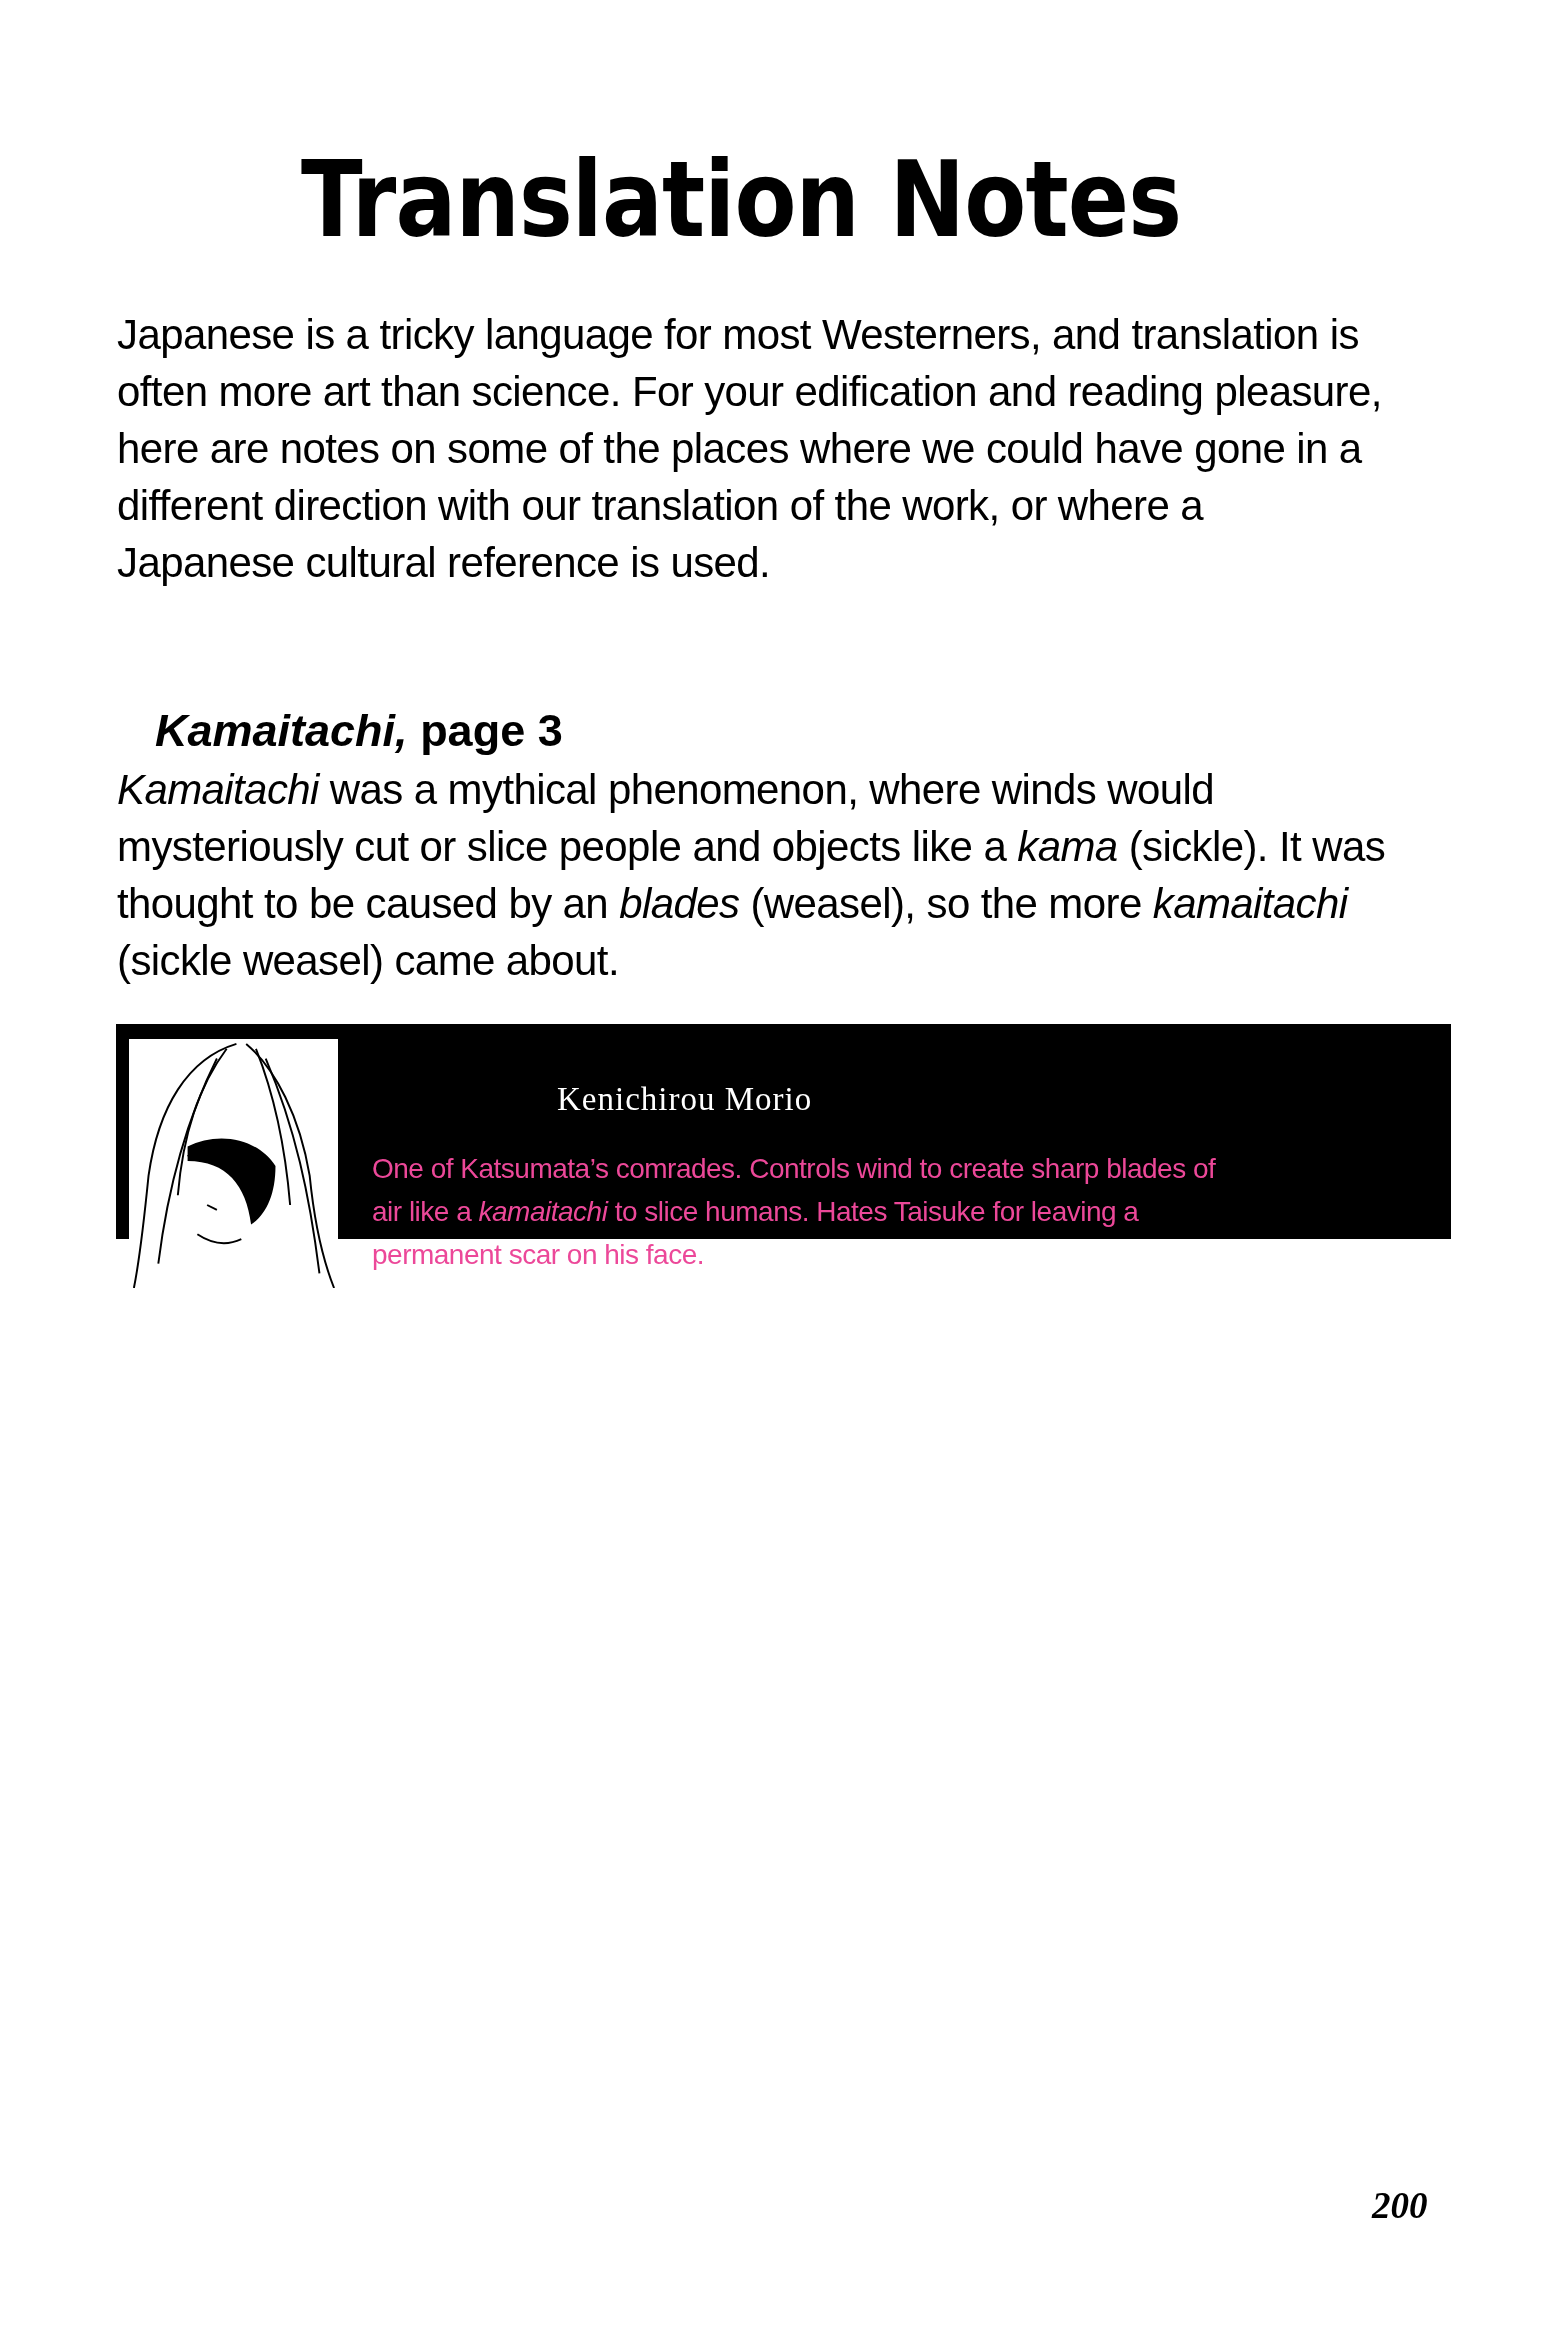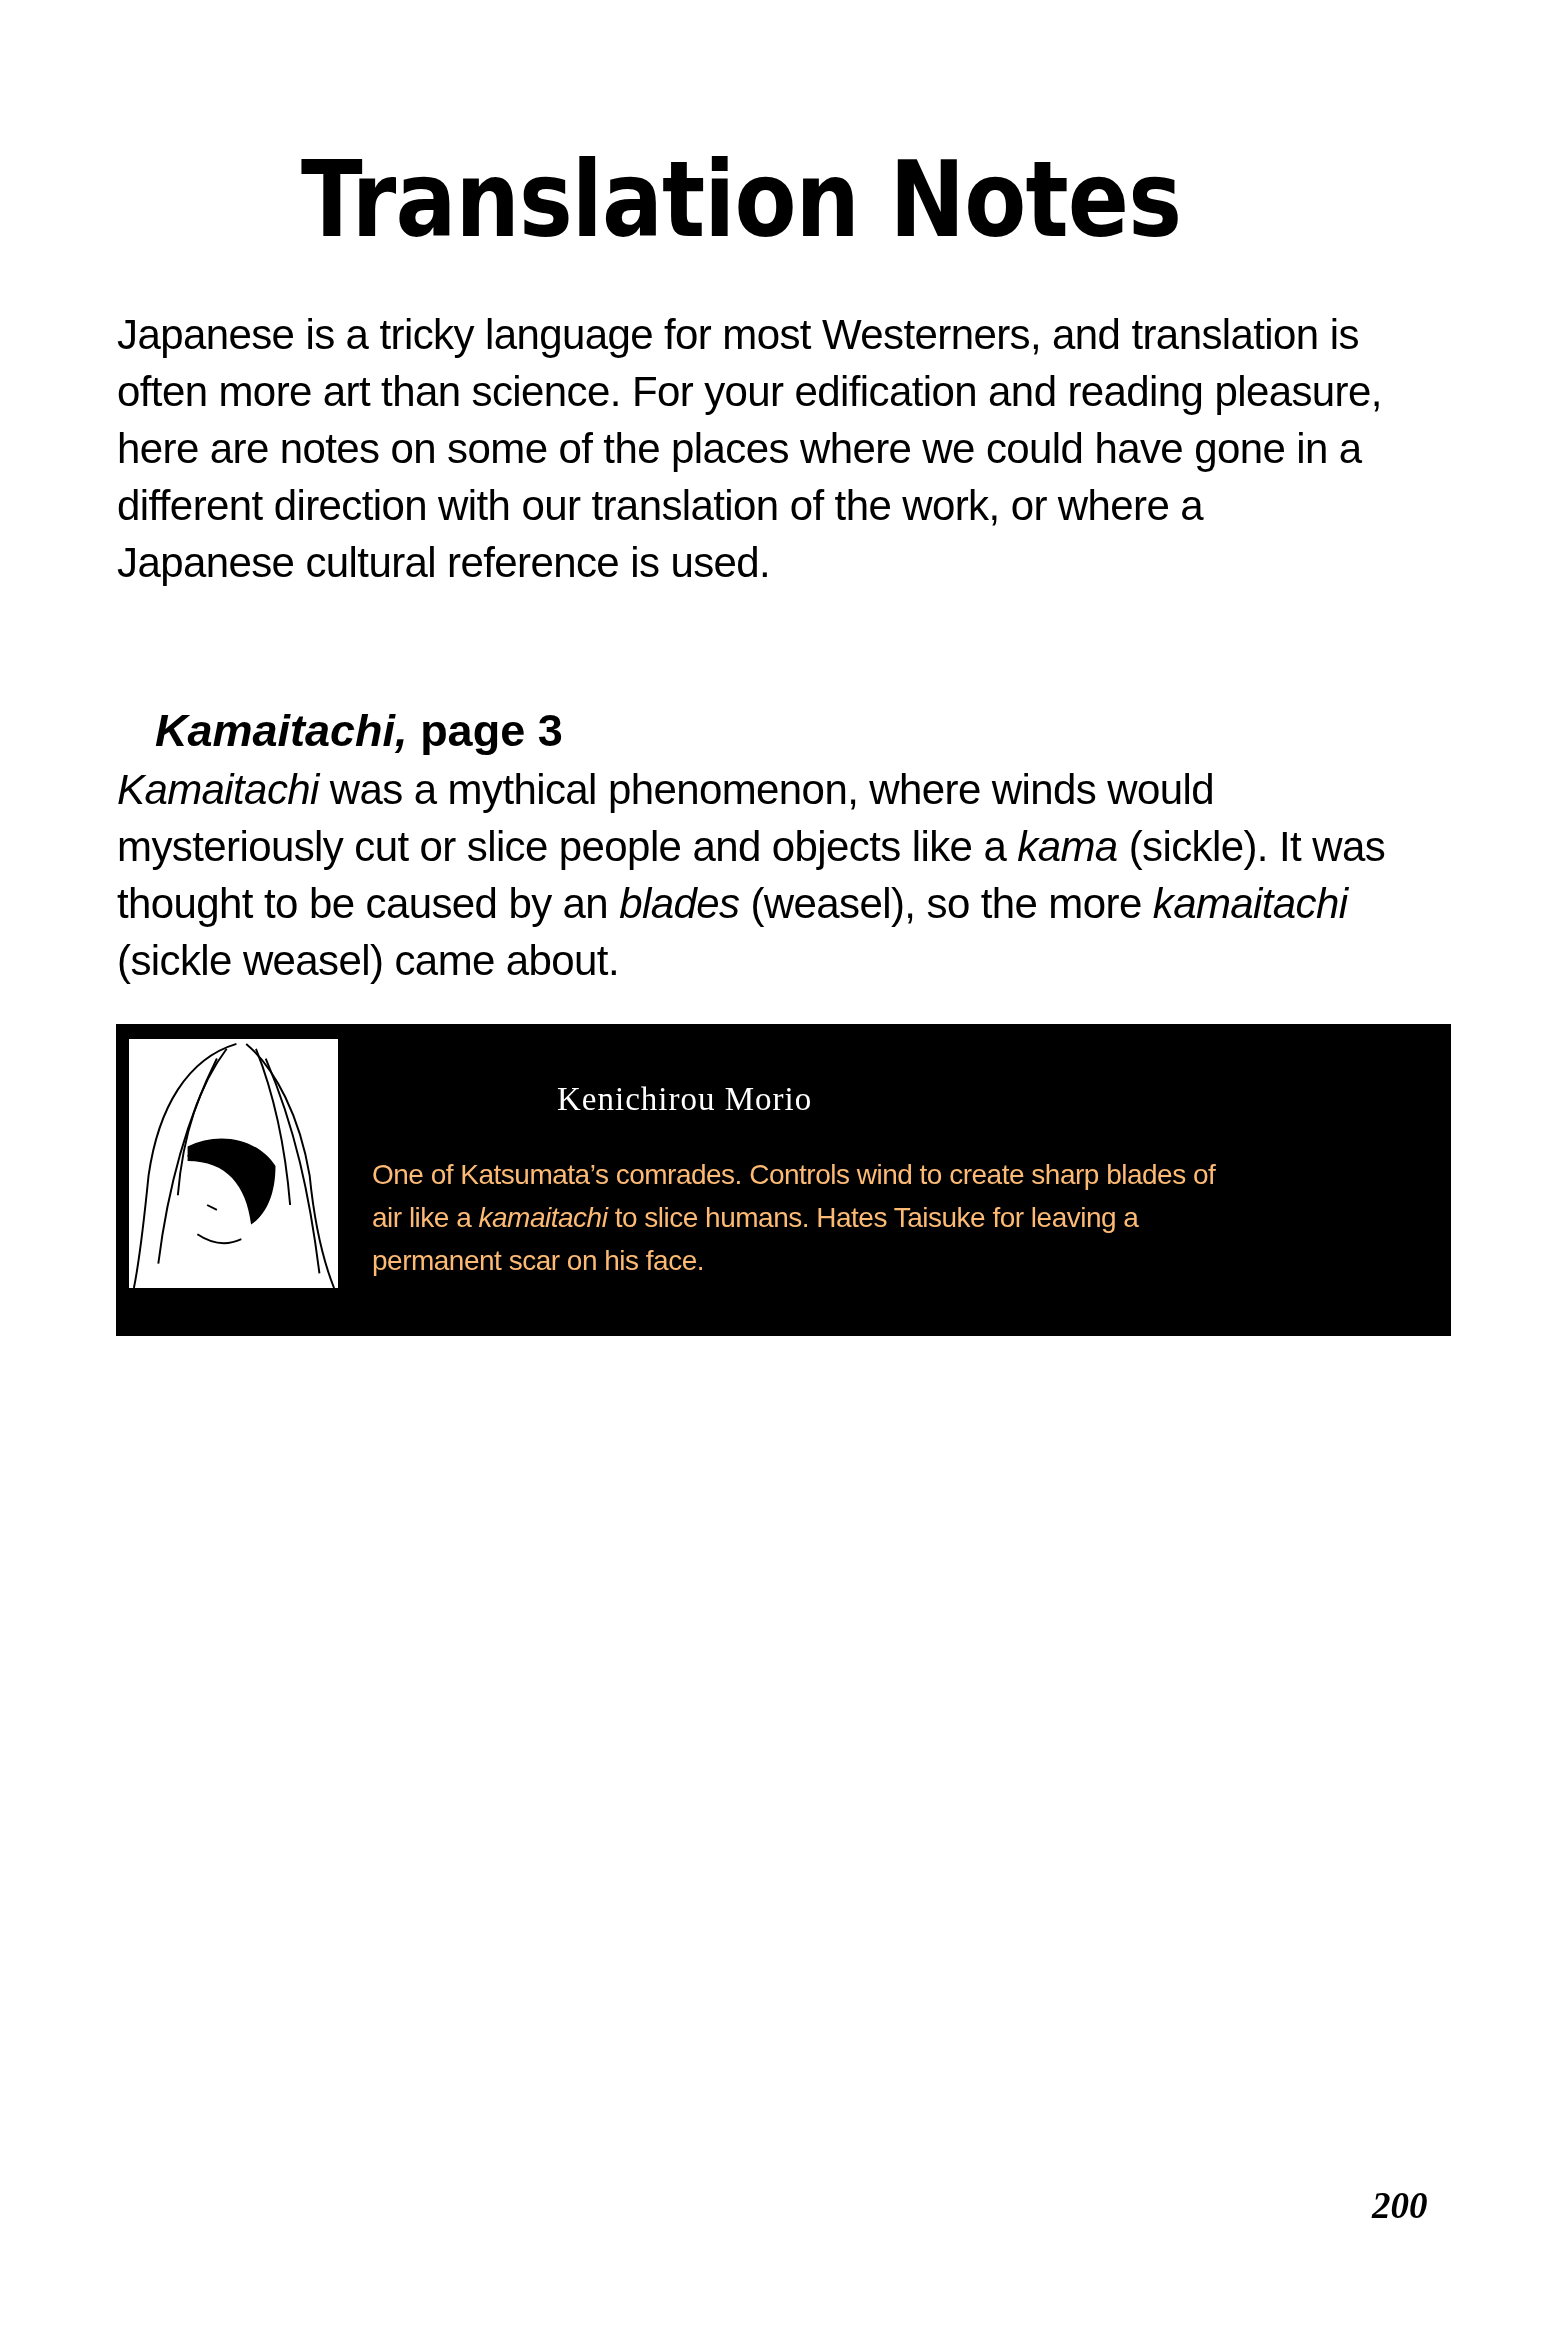--- a/index.html
+++ b/index.html
@@ -10,7 +10,7 @@
   .heading .term { font-style:italic;margin-left:38px; }
   .body2 { position:absolute; left:117px; top:761px; width:1307px; font-size:42px; line-height:57px; letter-spacing:-0.6px; }
   i { font-style:italic; }
-  .card { position:absolute; left:116px; top:1024px; width:1335px; height:312px; background:#000;text-decoration:underline; }
+  .card { position:absolute; left:116px; top:1024px; width:1335px; height:215px; background:#000;text-decoration:underline; }
   .portrait { position:absolute; left:12.7px; top:14.6px; width:209px; height:249px; background:#fff; overflow:hidden; }
   .charname { position:absolute; left:441px; top:57px; color:#fff; font-family:"Liberation Serif", serif; font-size:33px; letter-spacing:1px; }
   .chardesc { position:absolute; left:256px; top:129px; width:878px; color:#fdba74; font-size:28px; line-height:43px; letter-spacing:-0.5px; }

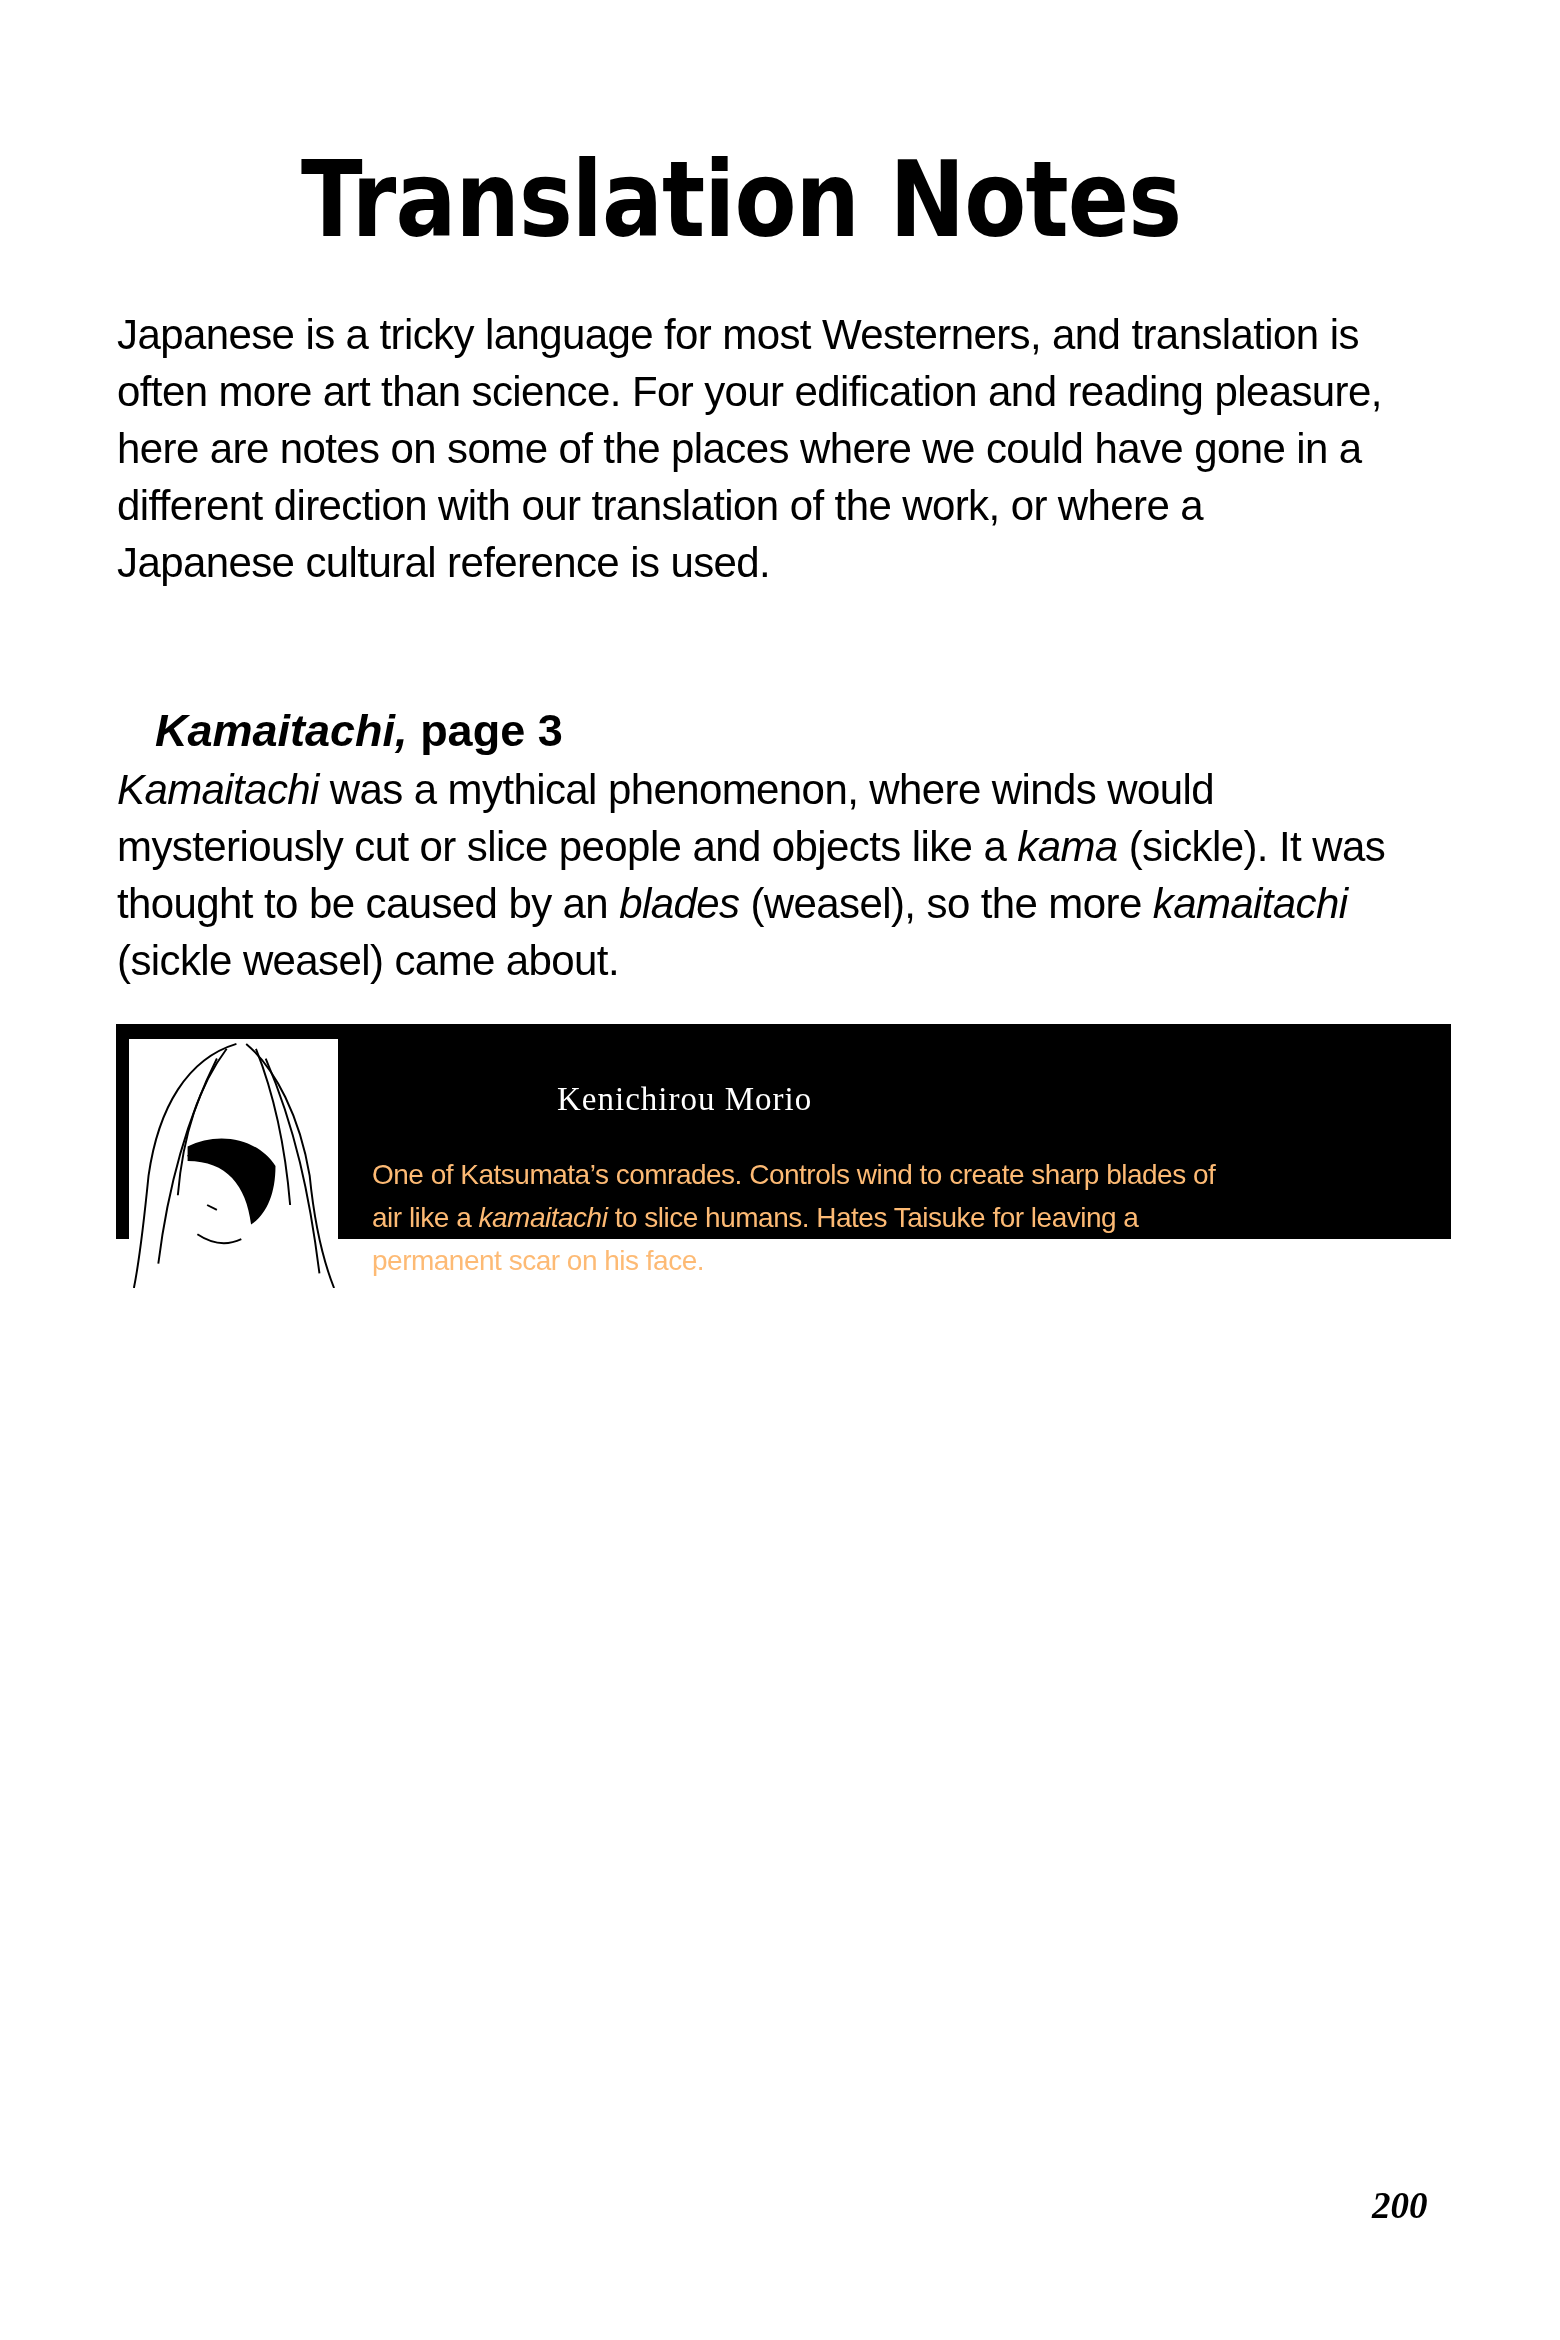--- a/index.html
+++ b/index.html
@@ -13,7 +13,7 @@
   .card { position:absolute; left:116px; top:1024px; width:1335px; height:215px; background:#000;text-decoration:underline; }
   .portrait { position:absolute; left:12.7px; top:14.6px; width:209px; height:249px; background:#fff; overflow:hidden; }
   .charname { position:absolute; left:441px; top:57px; color:#fff; font-family:"Liberation Serif", serif; font-size:33px; letter-spacing:1px; }
-  .chardesc { position:absolute; left:256px; top:129px; width:878px; color:#fdba74; font-size:28px; line-height:43px; letter-spacing:-0.5px; }
+  .chardesc { position:absolute; left:256px; top:123px; width:878px; color:#ec4899; font-size:28px; line-height:43px; letter-spacing:-0.5px; }
   .pagenum { position:absolute; left:1372px; top:2146px; font-family:"Liberation Serif", serif; font-weight:bold; font-style:italic; font-size:37px;margin-top:38px; }
 </style>
 </head>

